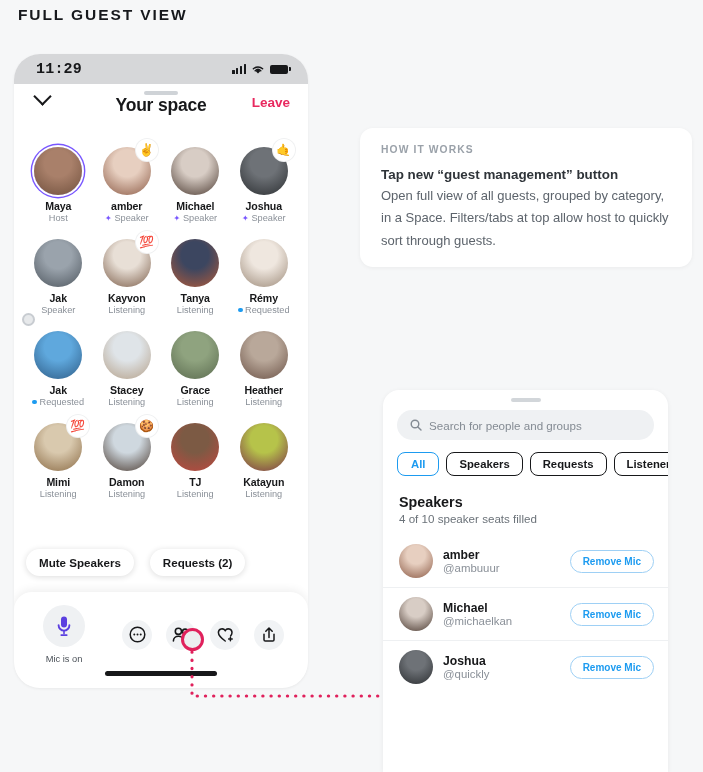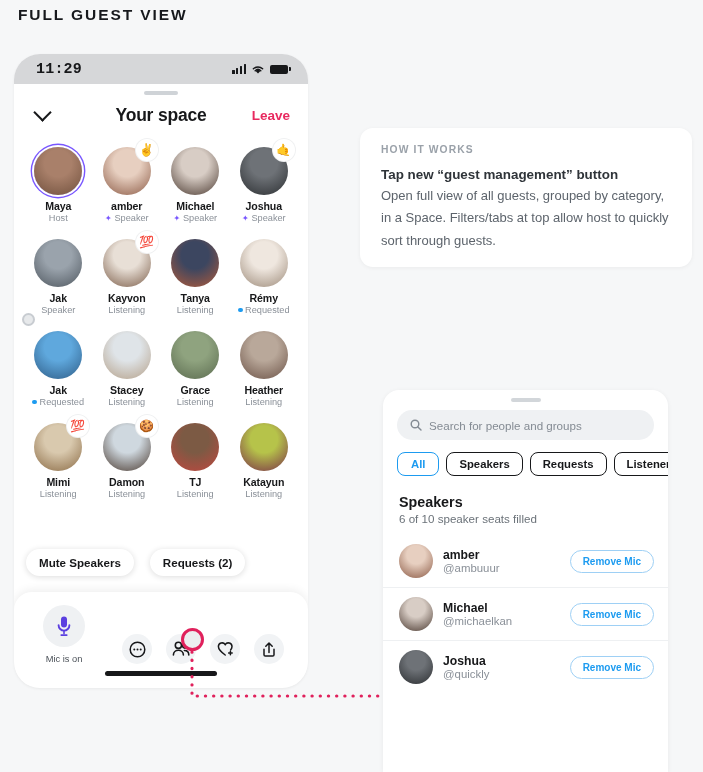--- a/index.html
+++ b/index.html
@@ -65,7 +65,7 @@
   }
 
   .space-header {
-    height: 40px; display: flex; align-items: center;
+    height: 40px; display: flex; align-items: flex-start;
     padding: 0 18px 0 22px; position: relative;
   }
   .chev-down {

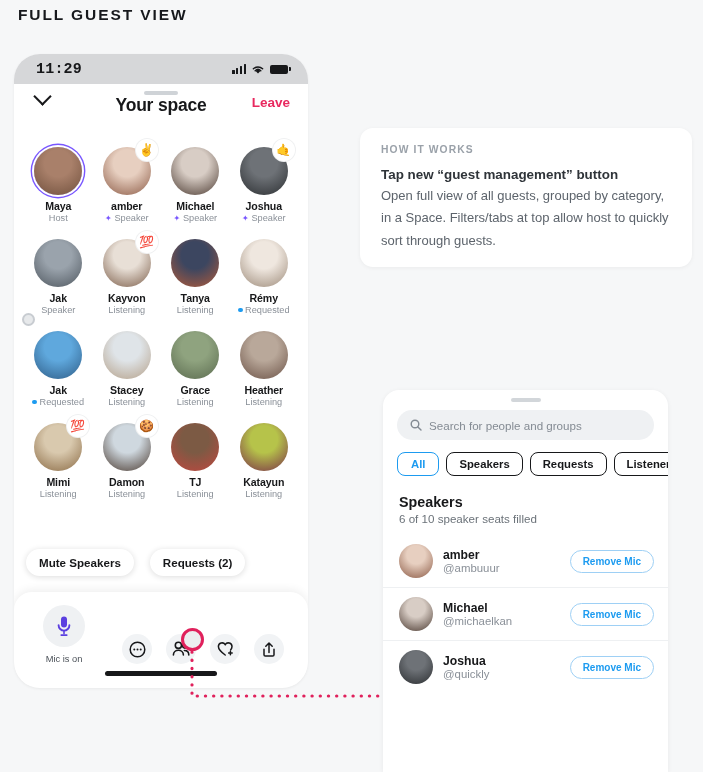--- a/index.html
+++ b/index.html
@@ -519,7 +519,7 @@
 
   <div class="sec-head">
     <div class="sec-title">Speakers</div>
-    <div class="sec-sub">6 of 10 speaker seats filled</div>
+    <div class="sec-sub">4 of 10 speaker seats filled</div>
   </div>
 
   <div class="rows-wrap" id="g-rows">

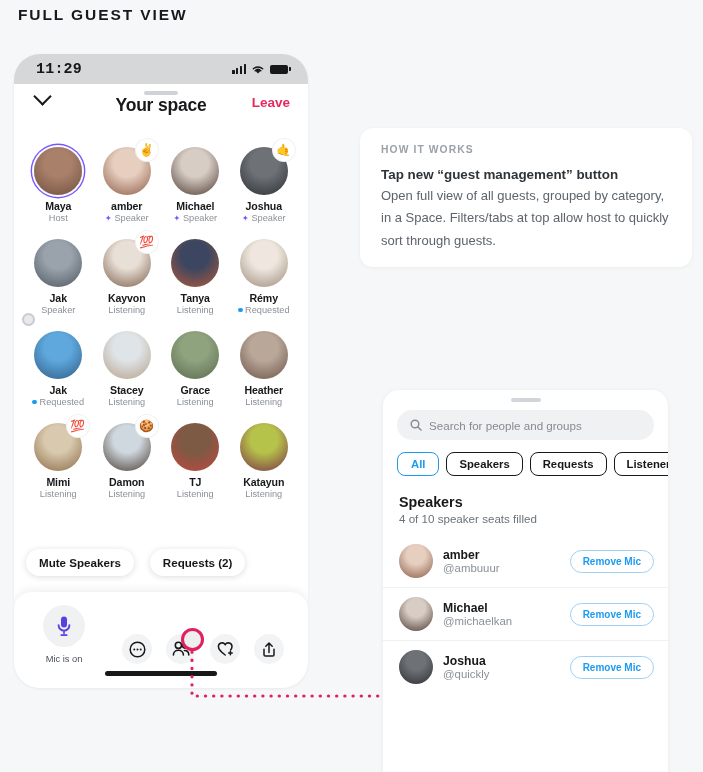--- a/index.html
+++ b/index.html
@@ -140,7 +140,7 @@
     box-shadow: 0 -2px 10px rgba(0,0,0,0.07);
     padding: 13px 20px 0 22px;
   }
-  .bb-inner { display: flex; align-items: flex-end; }
+  .bb-inner { display: flex; align-items: center; }
   .mic-block { display: flex; flex-direction: column; align-items: center; width: 56px; }
   .mic-circle {
     width: 42px; height: 42px; border-radius: 50%;

